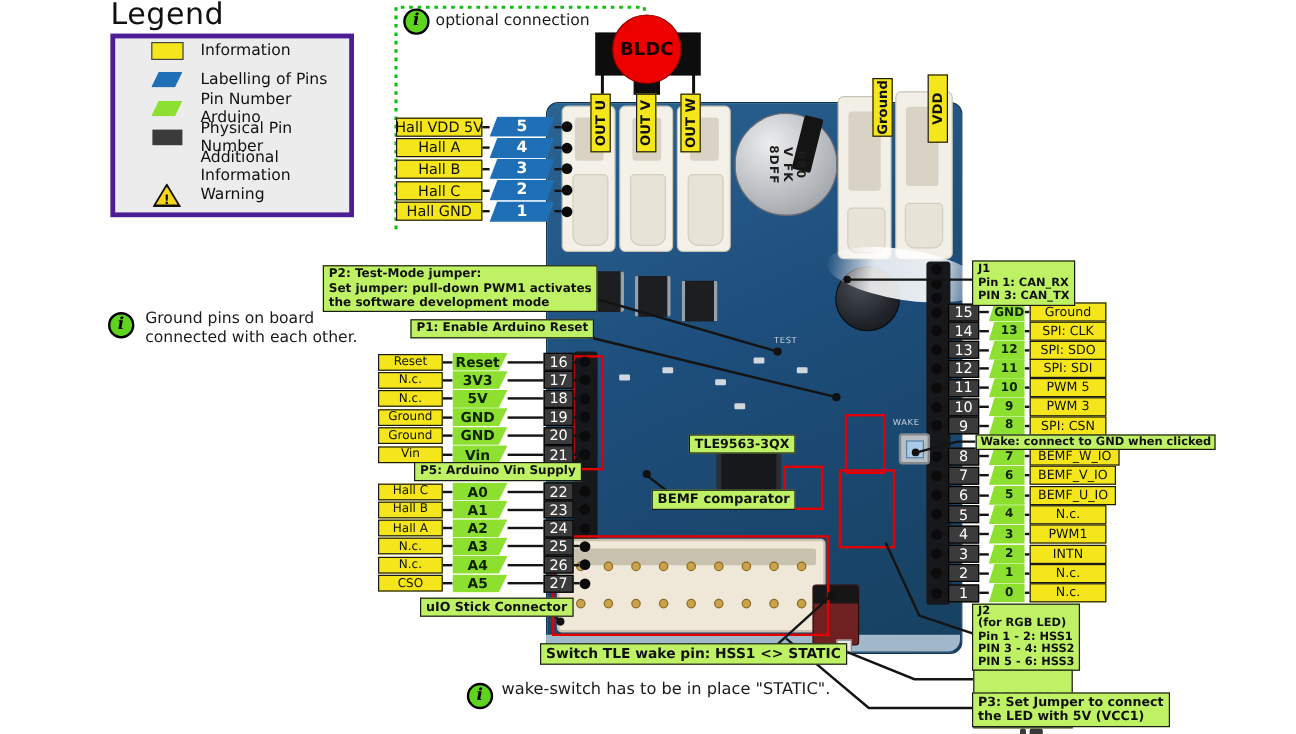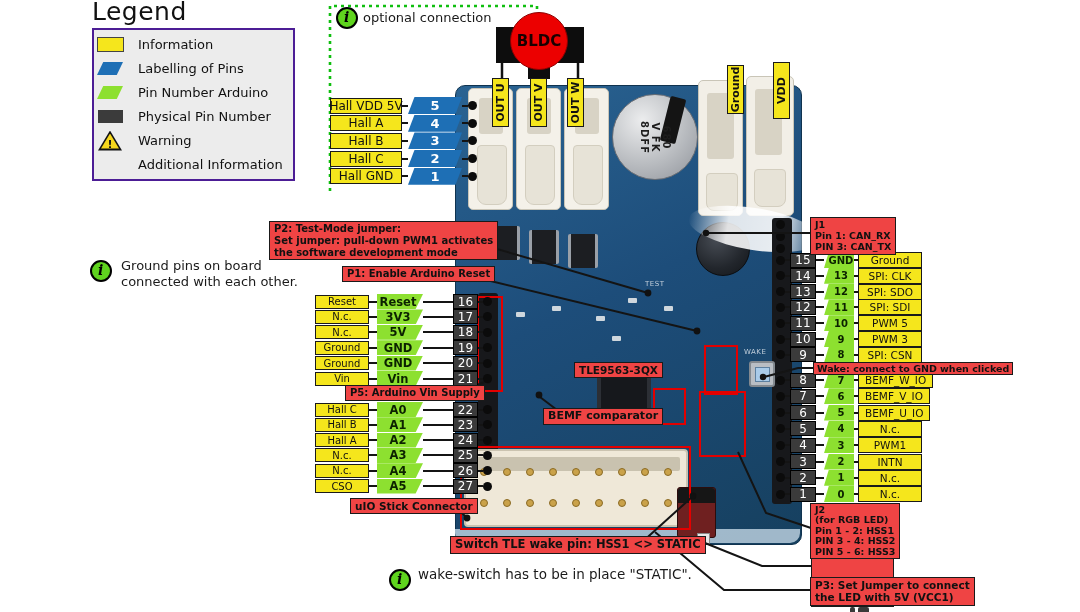--- a/index.html
+++ b/index.html
@@ -9,8 +9,8 @@
   
   .legend-title{position:absolute;left:92px;top:-3px;font-size:25px;letter-spacing:.5px;z-index:7}
   .legend-box{position:absolute;left:92px;top:28px;width:203px;height:153px;background:#ececec;
-              border:2px solid #4c1d95;box-sizing:border-box;z-index:7;display:flex;flex-direction:column;
-              justify-content:center;padding-left:1px;gap:3px}
+              border:4px solid #4c1d95;box-sizing:border-box;z-index:7;display:flex;flex-direction:column;
+              padding-left:28px;gap:3px}
   .legend-item{display:flex;align-items:center;height:21px;gap:13px}
   .swbox{width:30px;display:flex;justify-content:center;align-items:center;flex:none}
   .legend-label{font-size:13px}

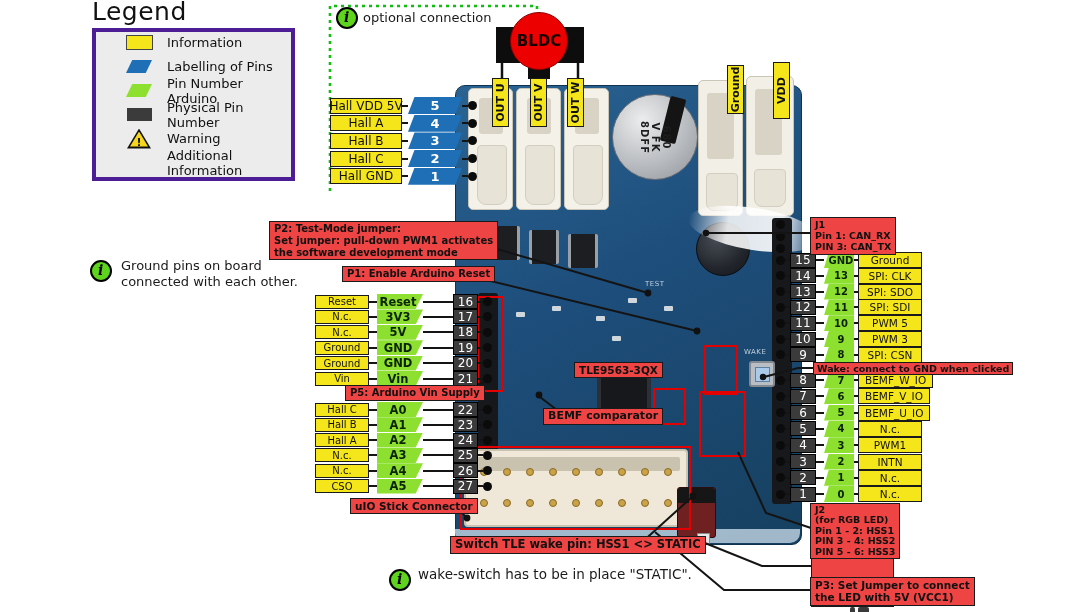--- a/index.html
+++ b/index.html
@@ -261,16 +261,16 @@
 
       <div class="legend-item">
         <span class="swbox">
+          <span class="sw sw-addinfo"></span>
+        </span>
+        <span class="legend-label">Additional Information</span>
+      </div>
+
+      <div class="legend-item">
+        <span class="swbox">
           <span class="sw sw-warning"></span>
         </span>
         <span class="legend-label">Warning</span>
-      </div>
-
-      <div class="legend-item">
-        <span class="swbox">
-          <span class="sw sw-addinfo"></span>
-        </span>
-        <span class="legend-label">Additional Information</span>
       </div>
     </div>
 

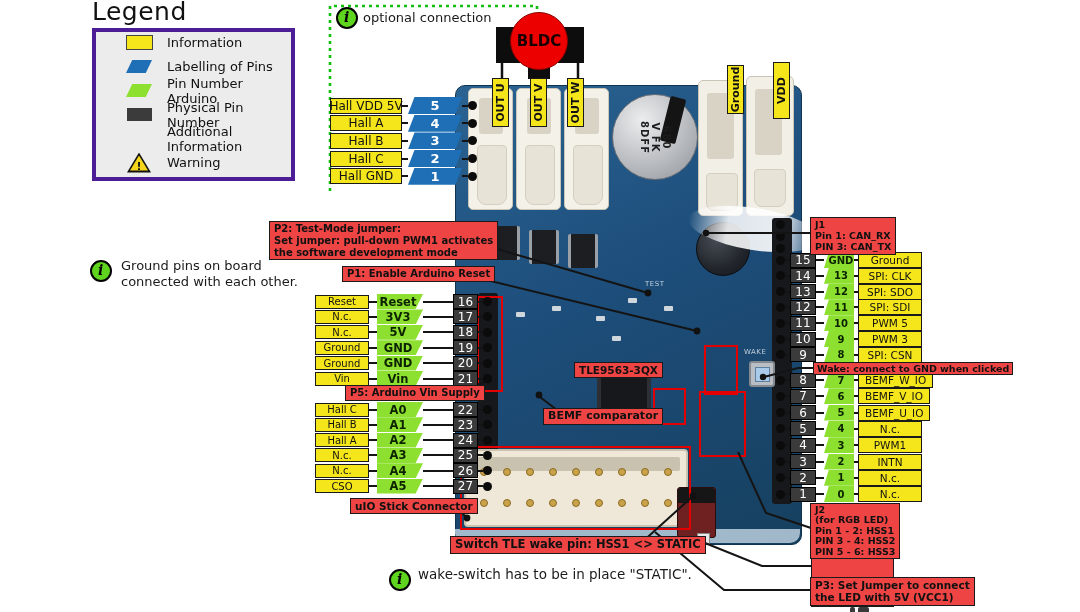--- a/index.html
+++ b/index.html
@@ -119,7 +119,7 @@
   .rrow .lbl{height:16px;font-size:10.5px;min-width:64px;padding:0 6px}
 
   
-  .note{position:absolute;background:#ef4444;border:1.5px solid #1a1a1a;color:#111;font-weight:bold;
+  .note{position:absolute;background:#bef264;border:1.5px solid #1a1a1a;color:#111;font-weight:bold;
         white-space:nowrap;z-index:7;padding:1px 4px;line-height:1.18;box-sizing:border-box}
   .center{text-align:left}
   .plain{position:absolute;z-index:7;color:#1a1a1a}

